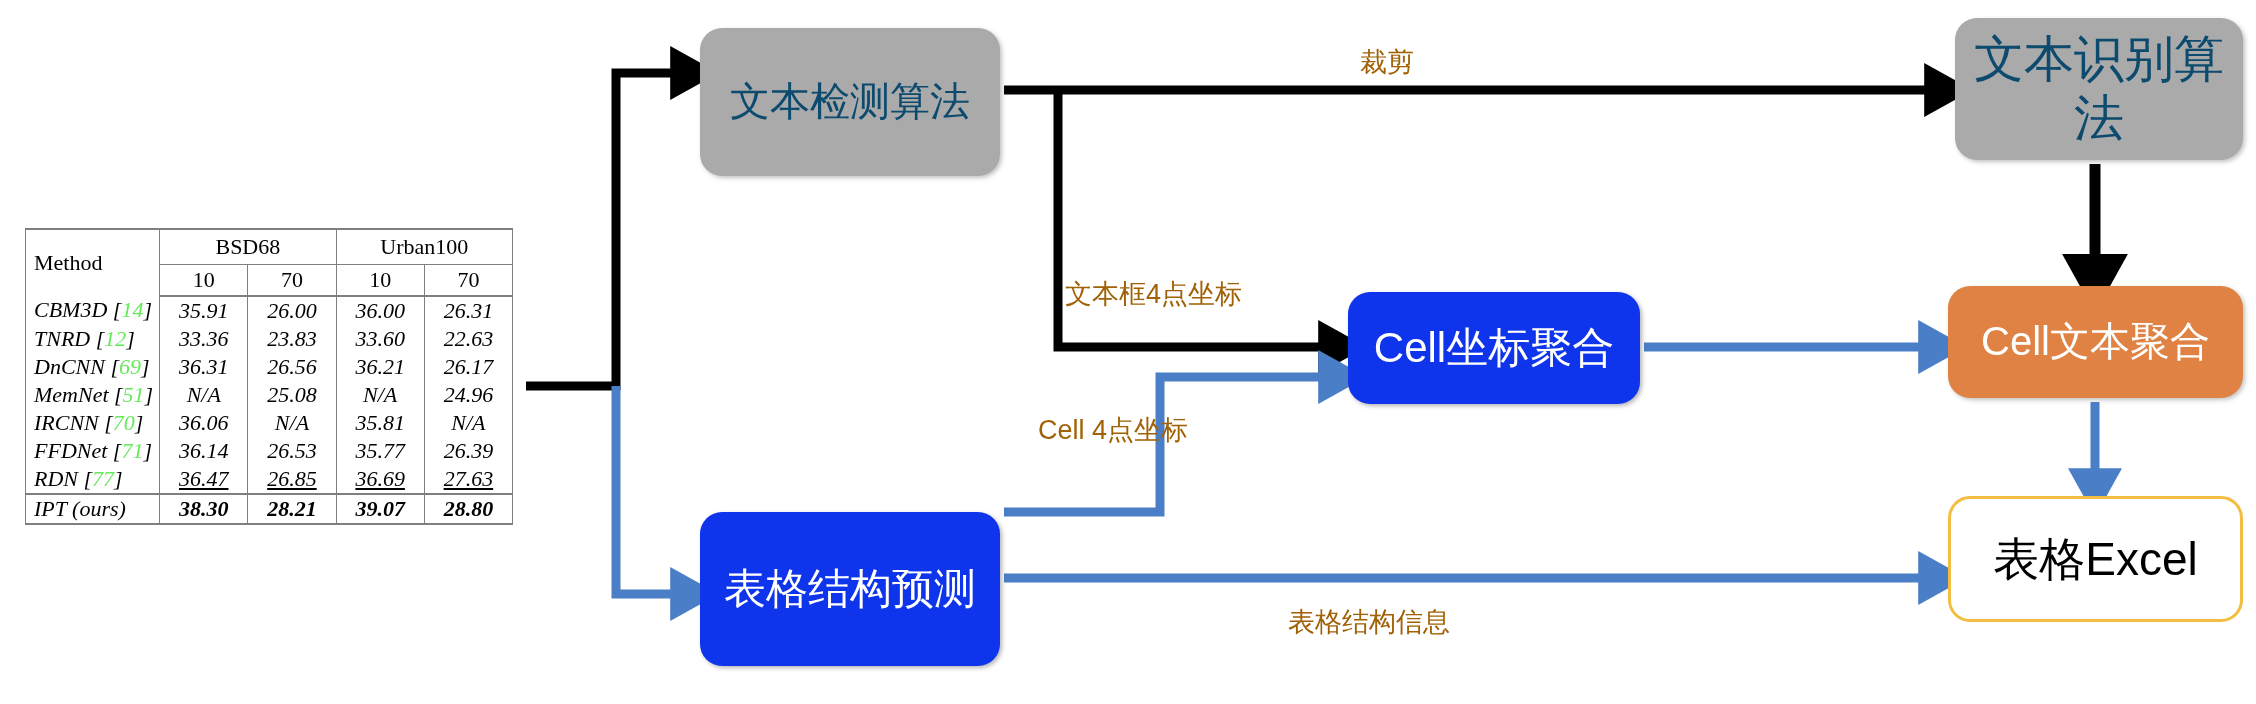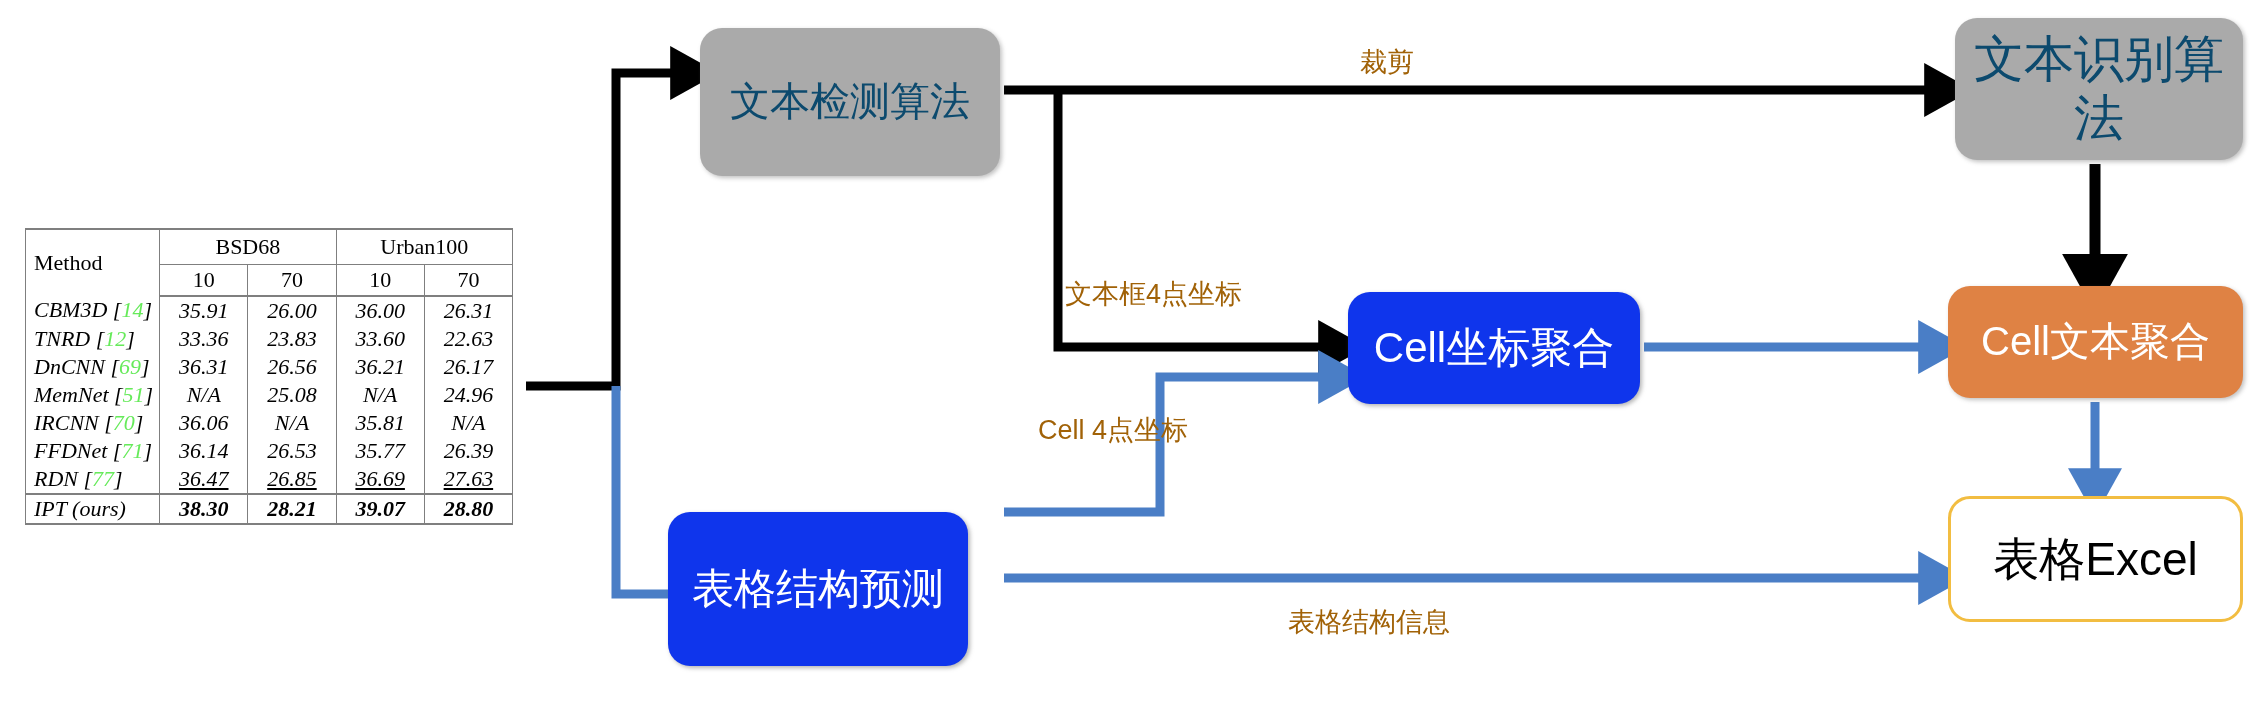--- a/index.html
+++ b/index.html
@@ -53,7 +53,7 @@
                         font-size:50px;}
   #node-cell-coord    {left:1348px; top:292px; width:292px; height:112px;}
   #node-cell-text     {left:1948px; top:286px; width:295px; height:112px;}
-  #node-table-struct  {left:668px;  top:512px; width:300px; height:154px;}
+  #node-table-struct  {left:700px;  top:512px; width:300px; height:154px;}
   #node-table-excel   {left:1948px; top:496px; width:295px; height:126px;}
 
   

